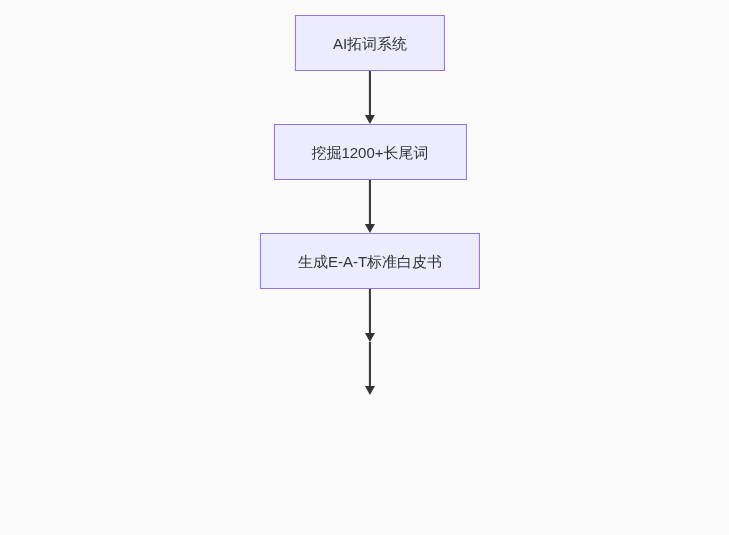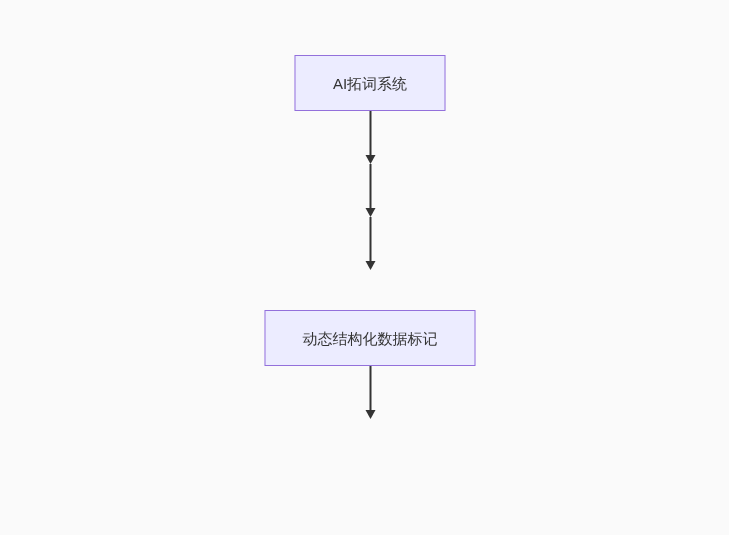--- a/index.html
+++ b/index.html
@@ -33,7 +33,6 @@
     align-items: center;
     justify-content: center;
     white-space: nowrap;
-    margin-top: 40px;
   }
   .node-label {
     color: var(--text-color, #333333);

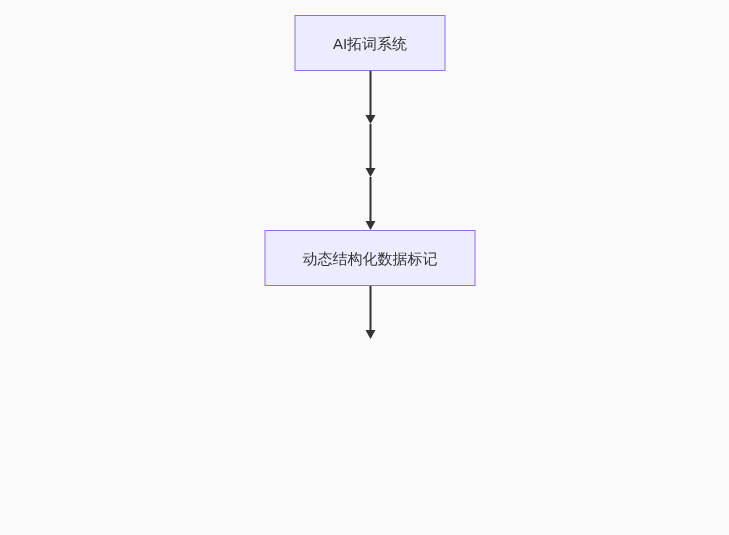--- a/index.html
+++ b/index.html
@@ -74,6 +74,9 @@
     <span class="arrow-head"></span>
   </div>
 
+  <div class="node">
+    <span class="node-label">挖掘1200+长尾词</span>
+  </div>
 
   <div class="arrow">
     <span class="arrow-line"></span>

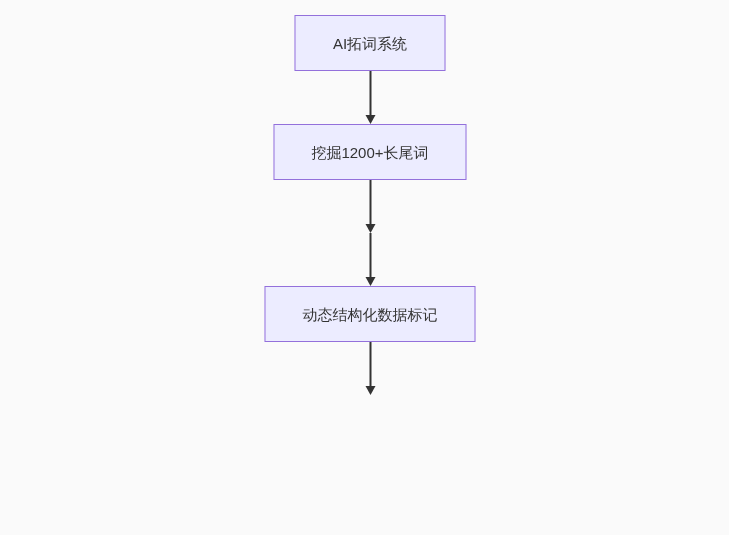--- a/index.html
+++ b/index.html
@@ -83,6 +83,9 @@
     <span class="arrow-head"></span>
   </div>
 
+  <div class="node">
+    <span class="node-label">生成E-A-T标准白皮书</span>
+  </div>
 
   <div class="arrow">
     <span class="arrow-line"></span>

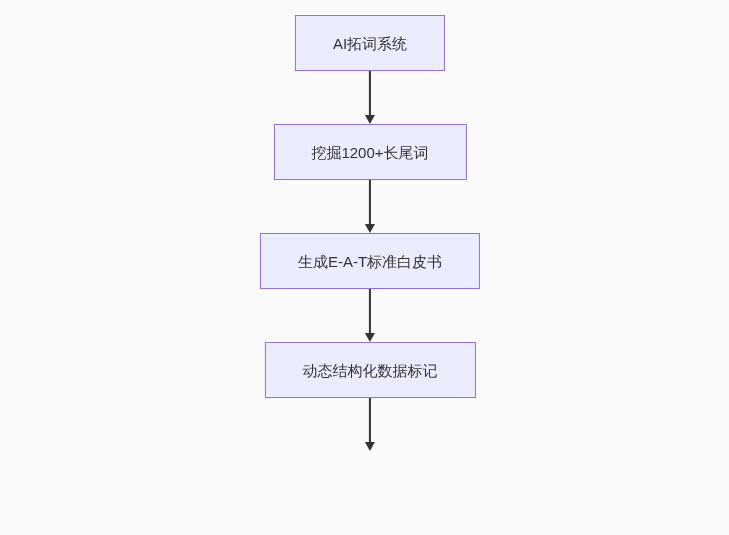--- a/index.html
+++ b/index.html
@@ -92,9 +92,6 @@
     <span class="arrow-head"></span>
   </div>
 
-  <div class="node">
-    <span class="node-label">动态结构化数据标记</span>
-  </div>
 
   <div class="arrow">
     <span class="arrow-line"></span>

